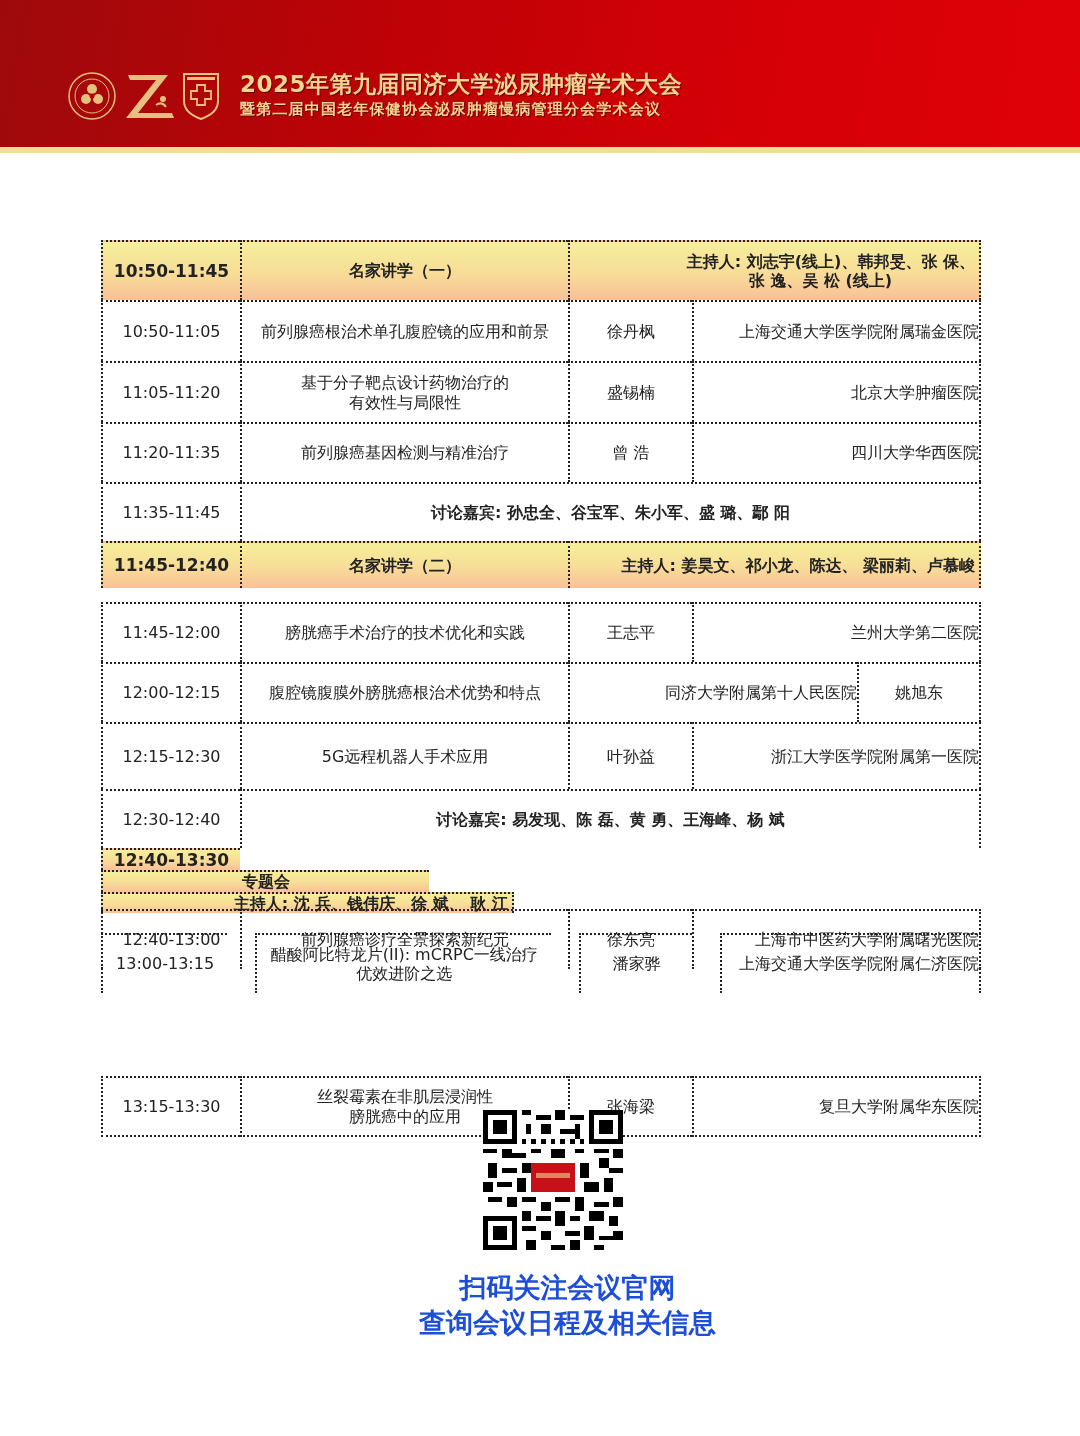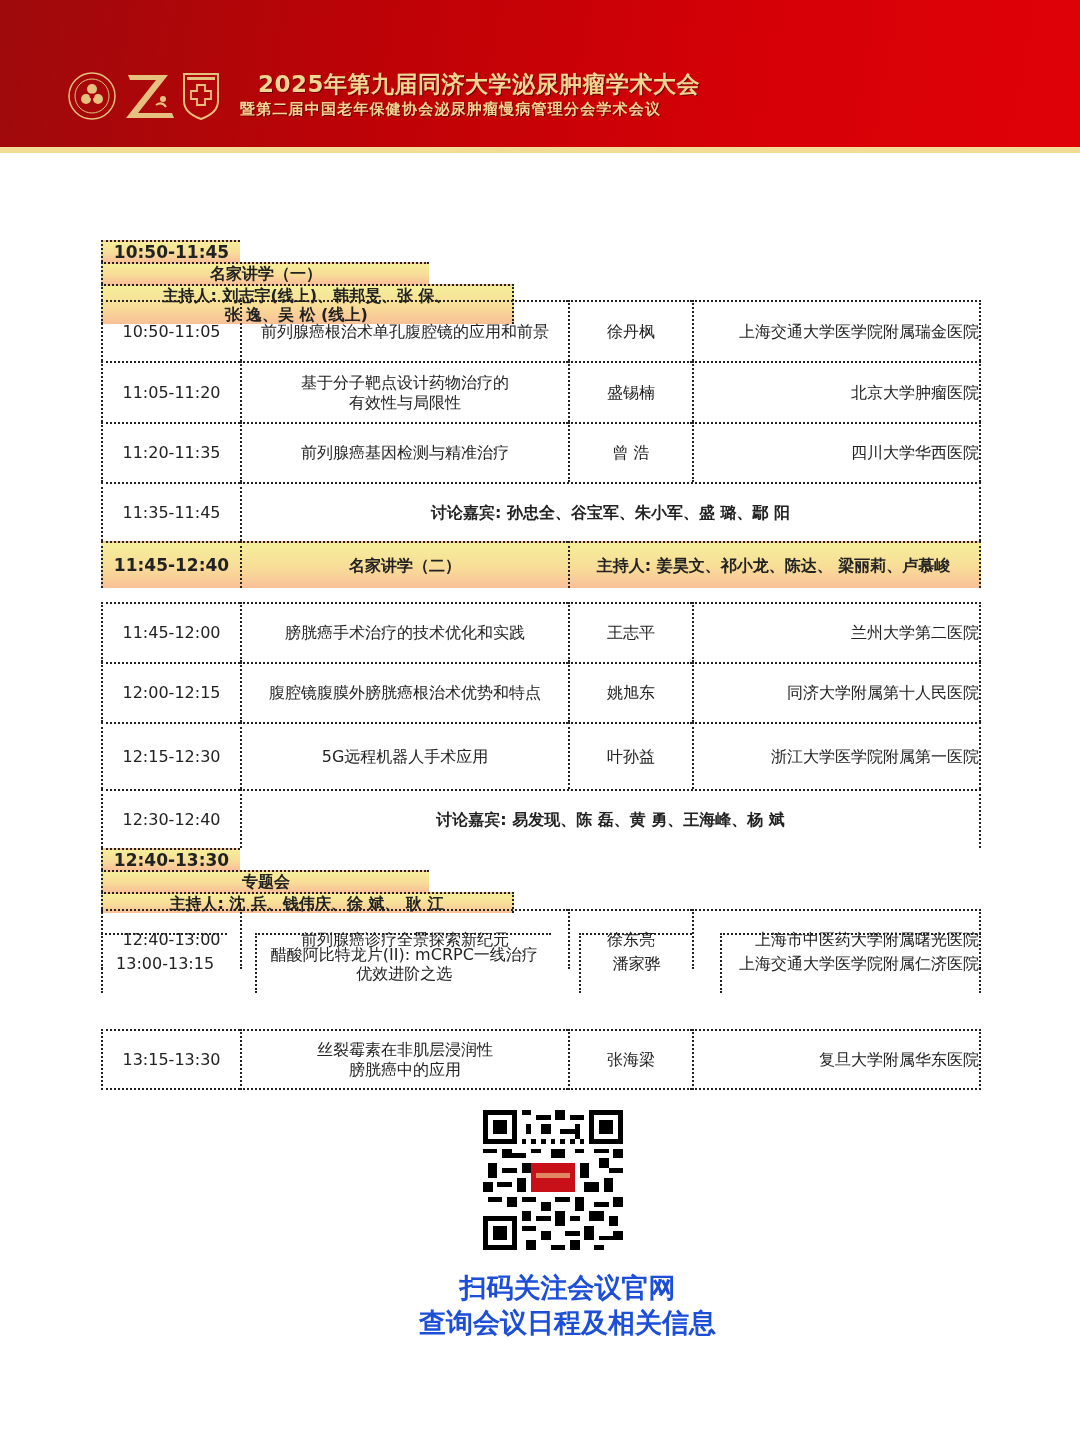--- a/index.html
+++ b/index.html
@@ -20,7 +20,7 @@
   .title-main {
     position: absolute; left: 240px; top: 69px; width: 460px;
     font-size: 23px; font-weight: bold; color: #f3d592; letter-spacing: 0.5px;
-    text-shadow: 1px 1px 0 #6b0000; white-space: nowrap; text-align: right;
+    text-shadow: 1px 1px 0 #6b0000; white-space: nowrap;
   }
   .title-sub {
     position: absolute; left: 240px; top: 100px; width: 460px;

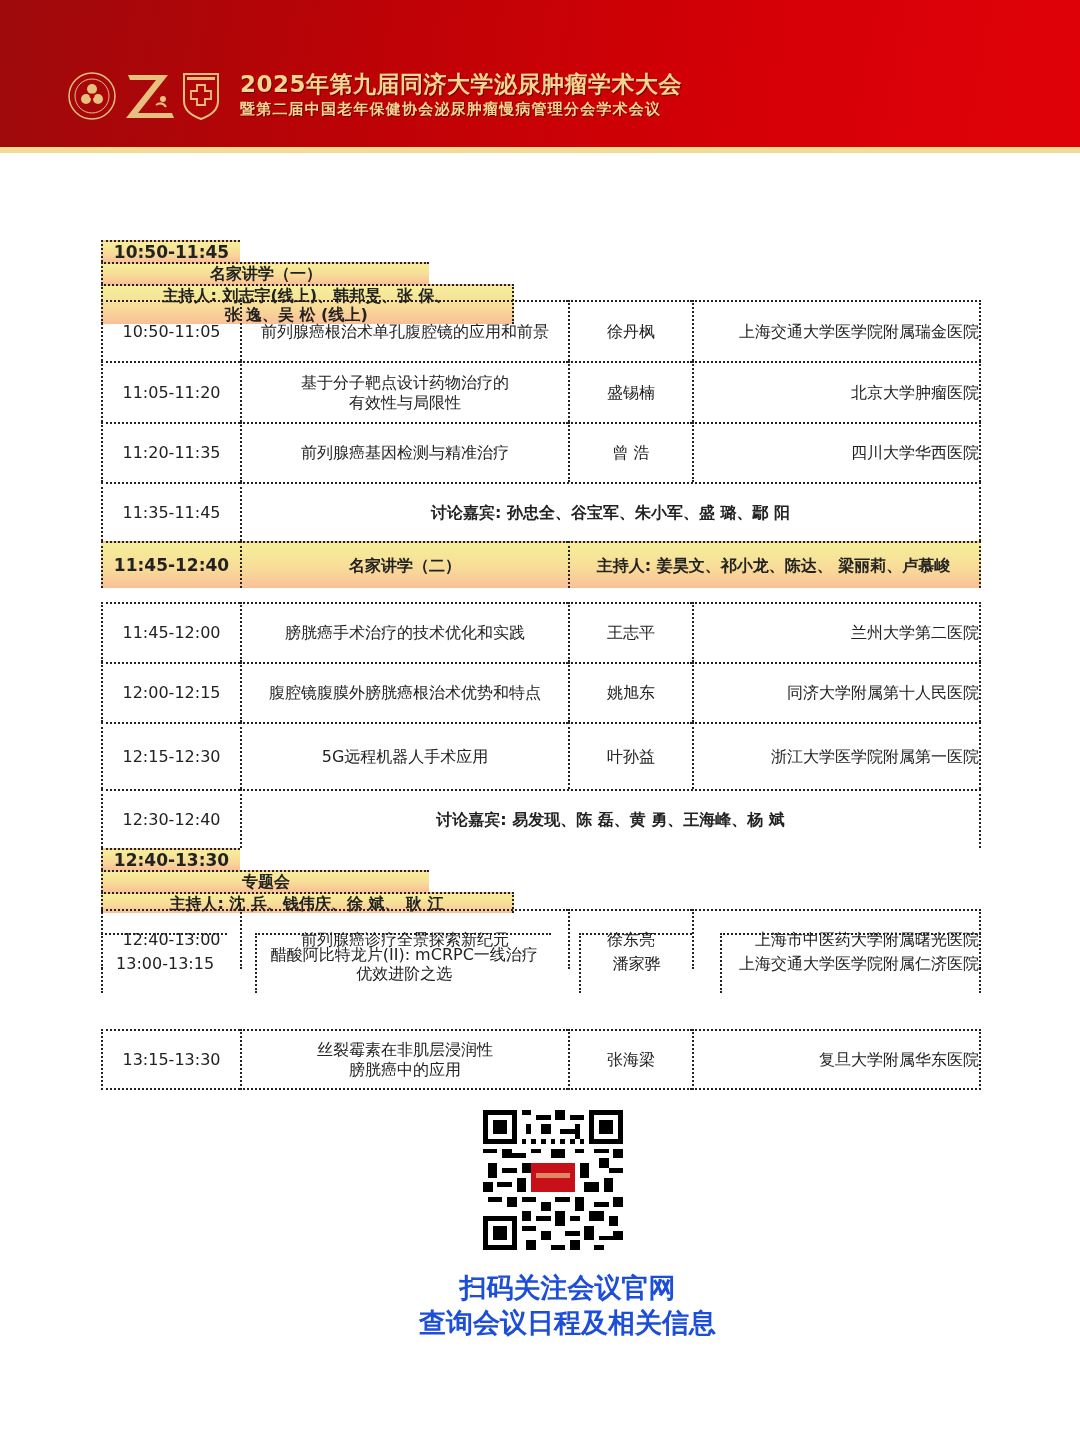--- a/index.html
+++ b/index.html
@@ -90,7 +90,7 @@
 
 <div class="schedule">
 
-  <div class="row section" style="top:0;height:60px;flex-direction:column;">
+  <div class="row section" style="top:0;height:60px;">
     <div class="cell c-time">10:50-11:45</div>
     <div class="cell c-topic">名家讲学（一）</div>
     <div class="cell c-host">

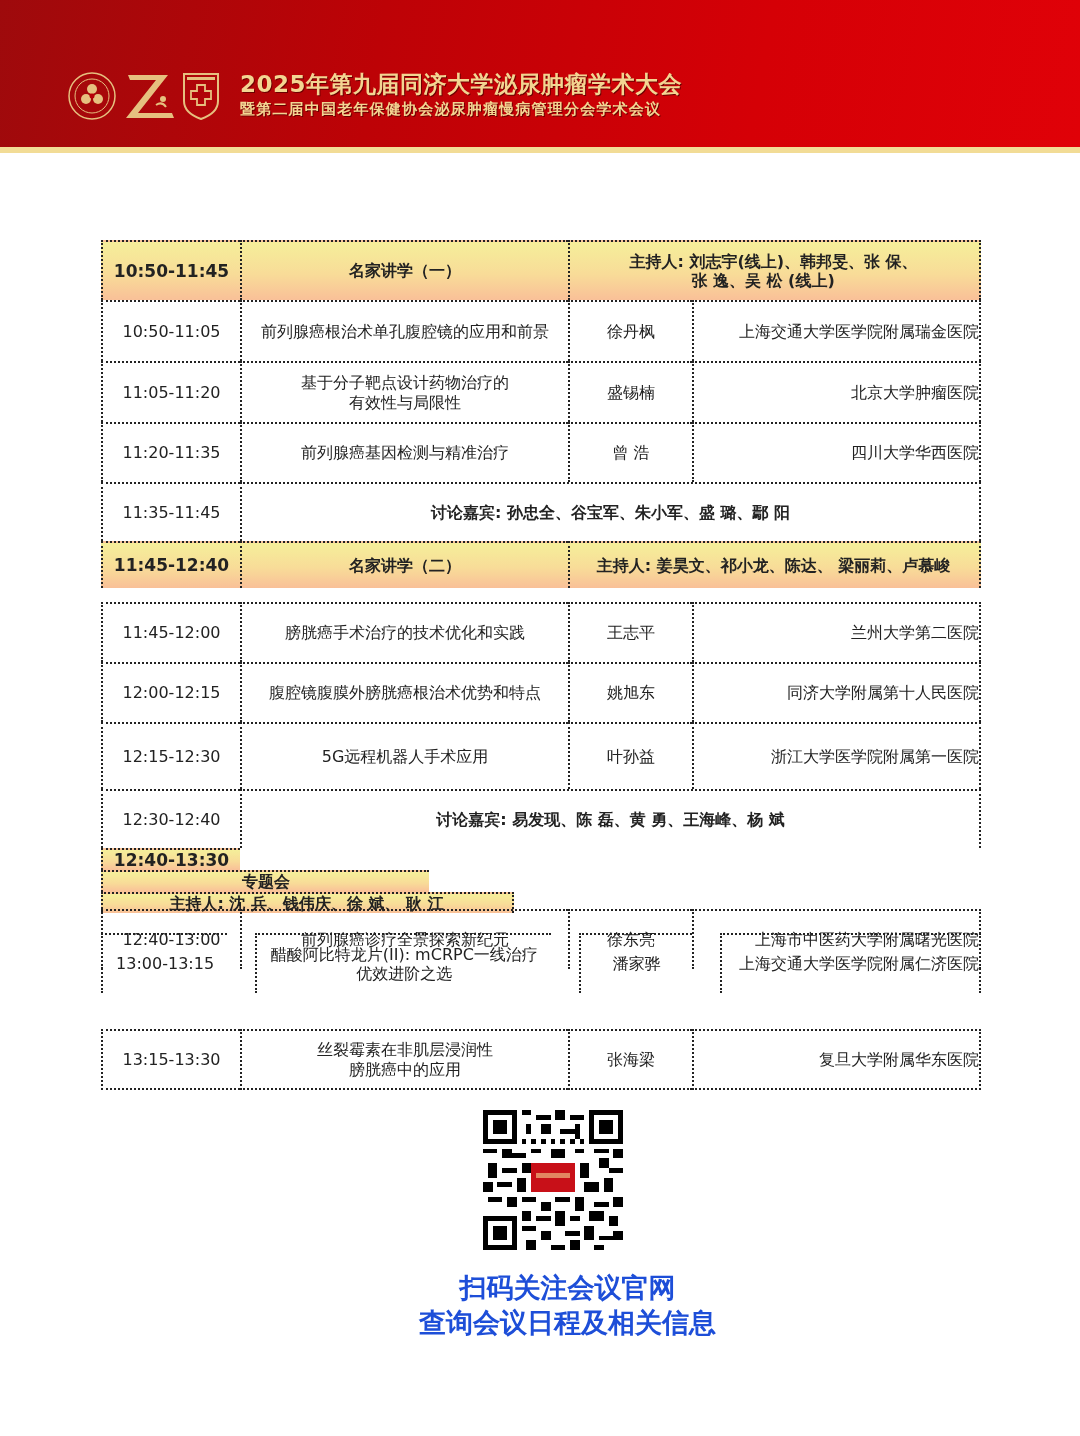--- a/index.html
+++ b/index.html
@@ -43,7 +43,7 @@
   .c-speaker { width: 124px; }
   .c-hosp { width: 289px; justify-content: flex-end; padding-right: 0; }
   .c-wide { width: 741px; font-weight: bold; }
-  .c-host { width: 413px; justify-content: center; text-align: left; font-weight: bold; padding-left: 2px; }
+  .c-host { width: 413px; justify-content: flex-end; text-align: left; font-weight: bold; padding-left: 2px; }
   .section .cell {
     background: linear-gradient(180deg, #f5ef9a 0%, #f8dc98 55%, #f9c098 100%);
     font-weight: bold;

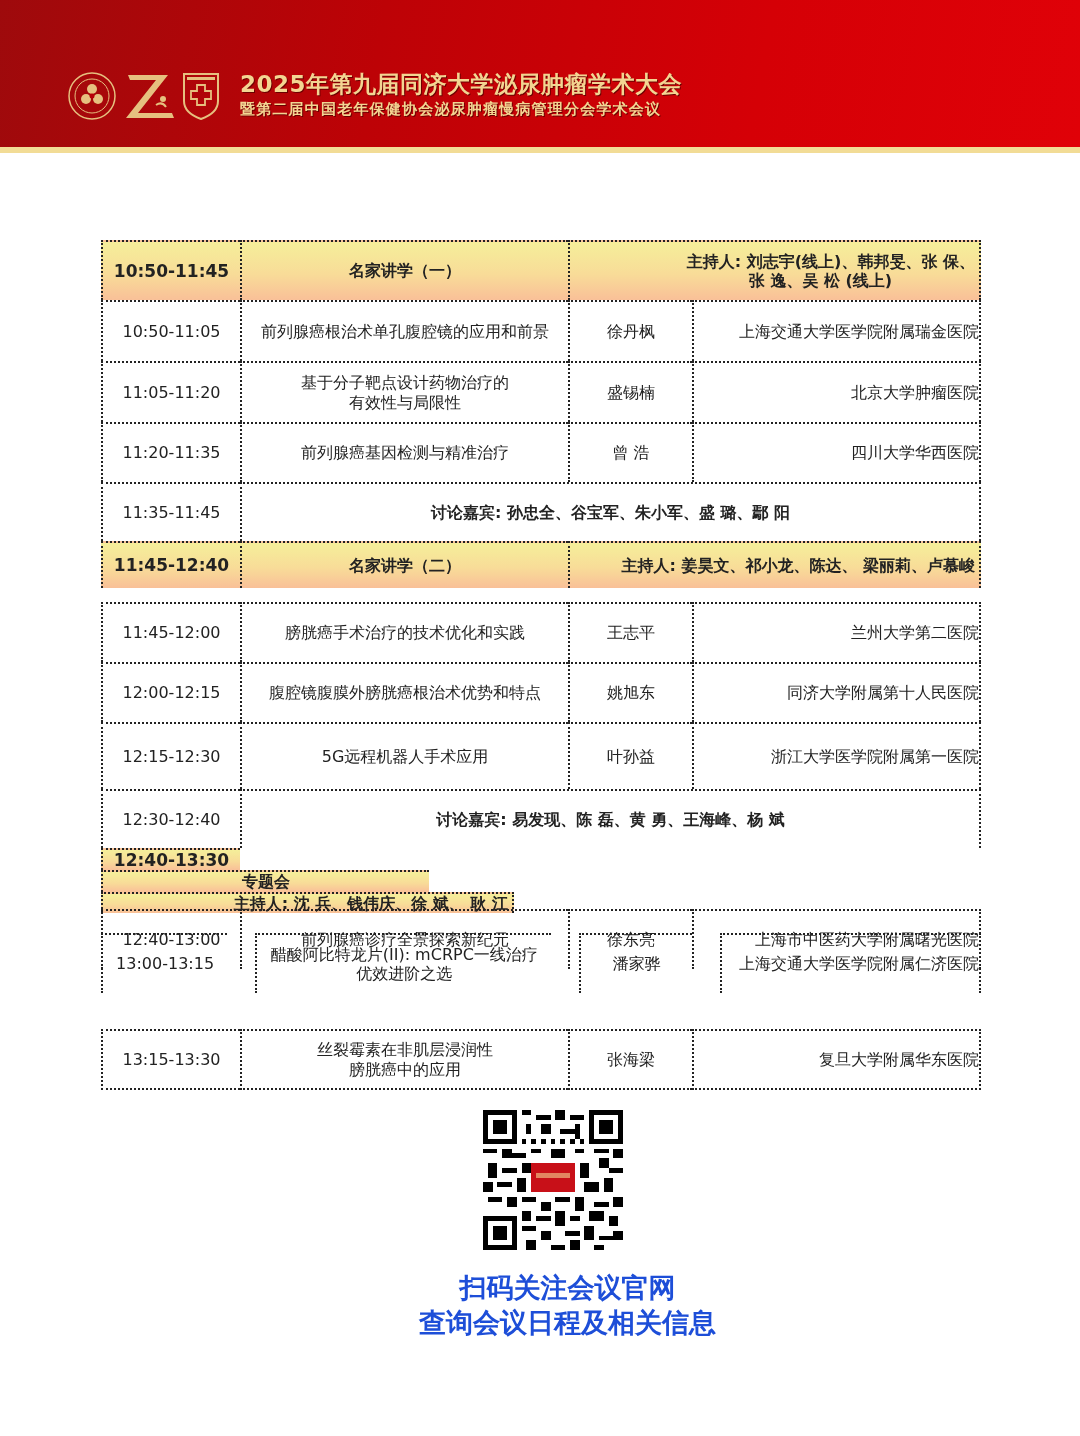--- a/index.html
+++ b/index.html
@@ -138,8 +138,8 @@
   <div class="row" style="top:422px;height:60px;">
     <div class="cell c-time">12:00-12:15</div>
     <div class="cell c-topic">腹腔镜腹膜外膀胱癌根治术优势和特点</div>
+    <div class="cell c-hosp">同济大学附属第十人民医院</div>
     <div class="cell c-speaker">姚旭东</div>
-    <div class="cell c-hosp">同济大学附属第十人民医院</div>
   </div>
   <div class="row" style="top:482px;height:67px;">
     <div class="cell c-time">12:15-12:30</div>

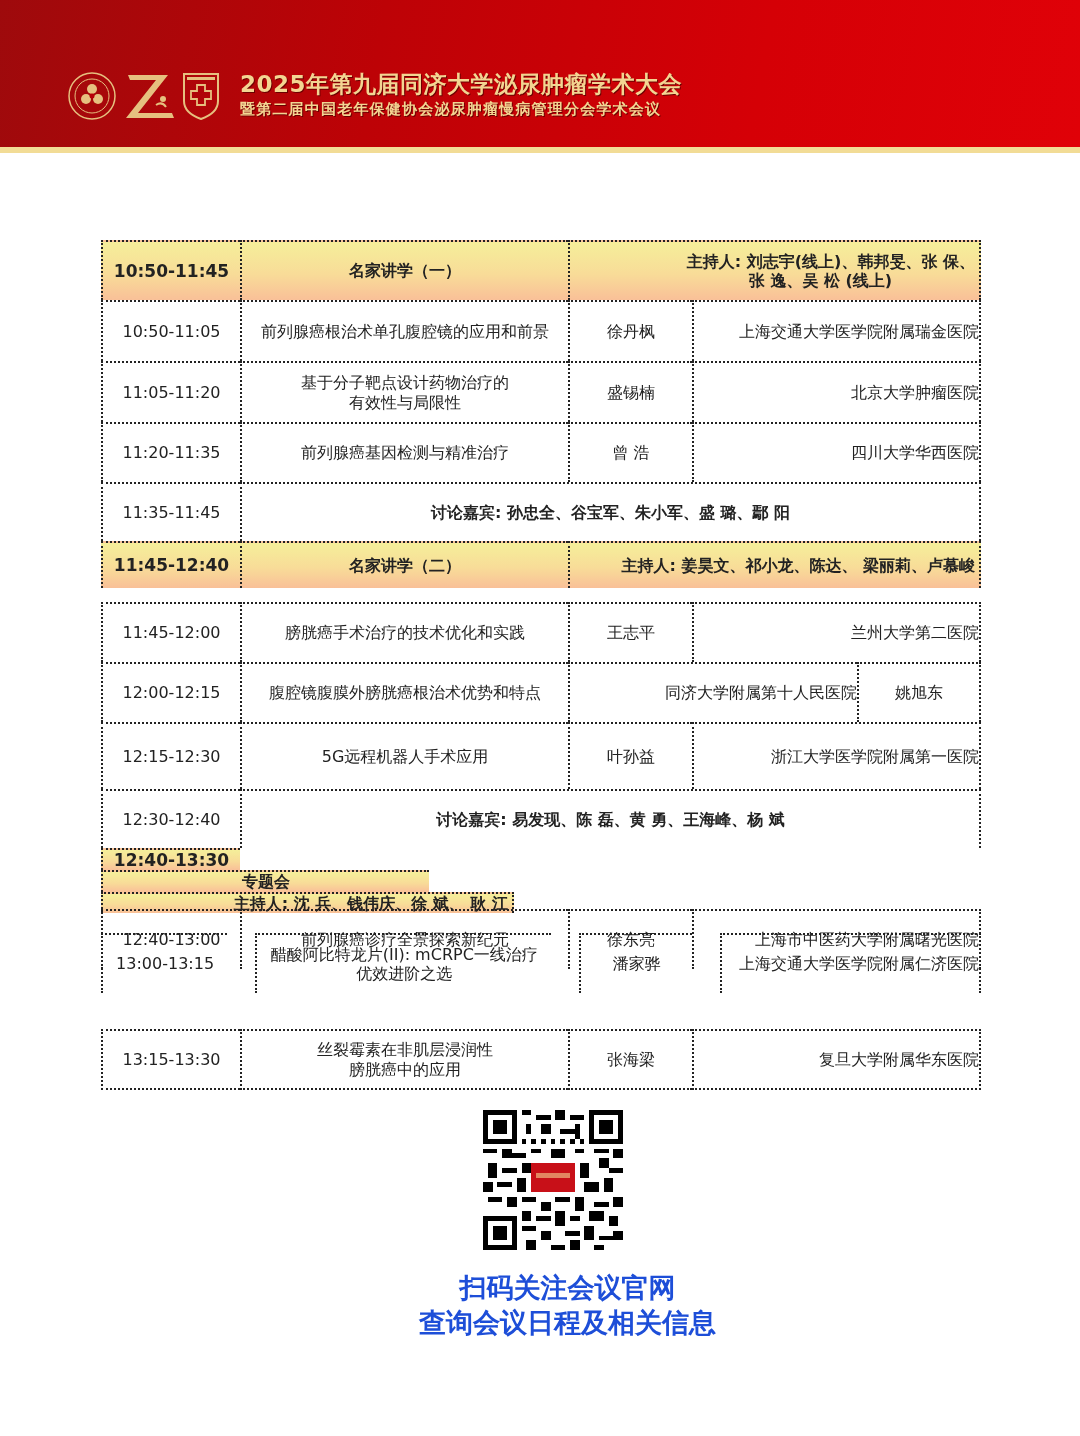--- a/index.html
+++ b/index.html
@@ -170,7 +170,7 @@
     <div class="cell c-speaker">潘家骅</div>
     <div class="cell c-hosp">上海交通大学医学院附属仁济医院</div>
   </div>
-  <div class="row last" style="top:789px;height:61px;">
+  <div class="row last" style="top:836px;height:61px;">
     <div class="cell c-time">13:15-13:30</div>
     <div class="cell c-topic" style="white-space:pre-line;">丝裂霉素在非肌层浸润性
 膀胱癌中的应用</div>

